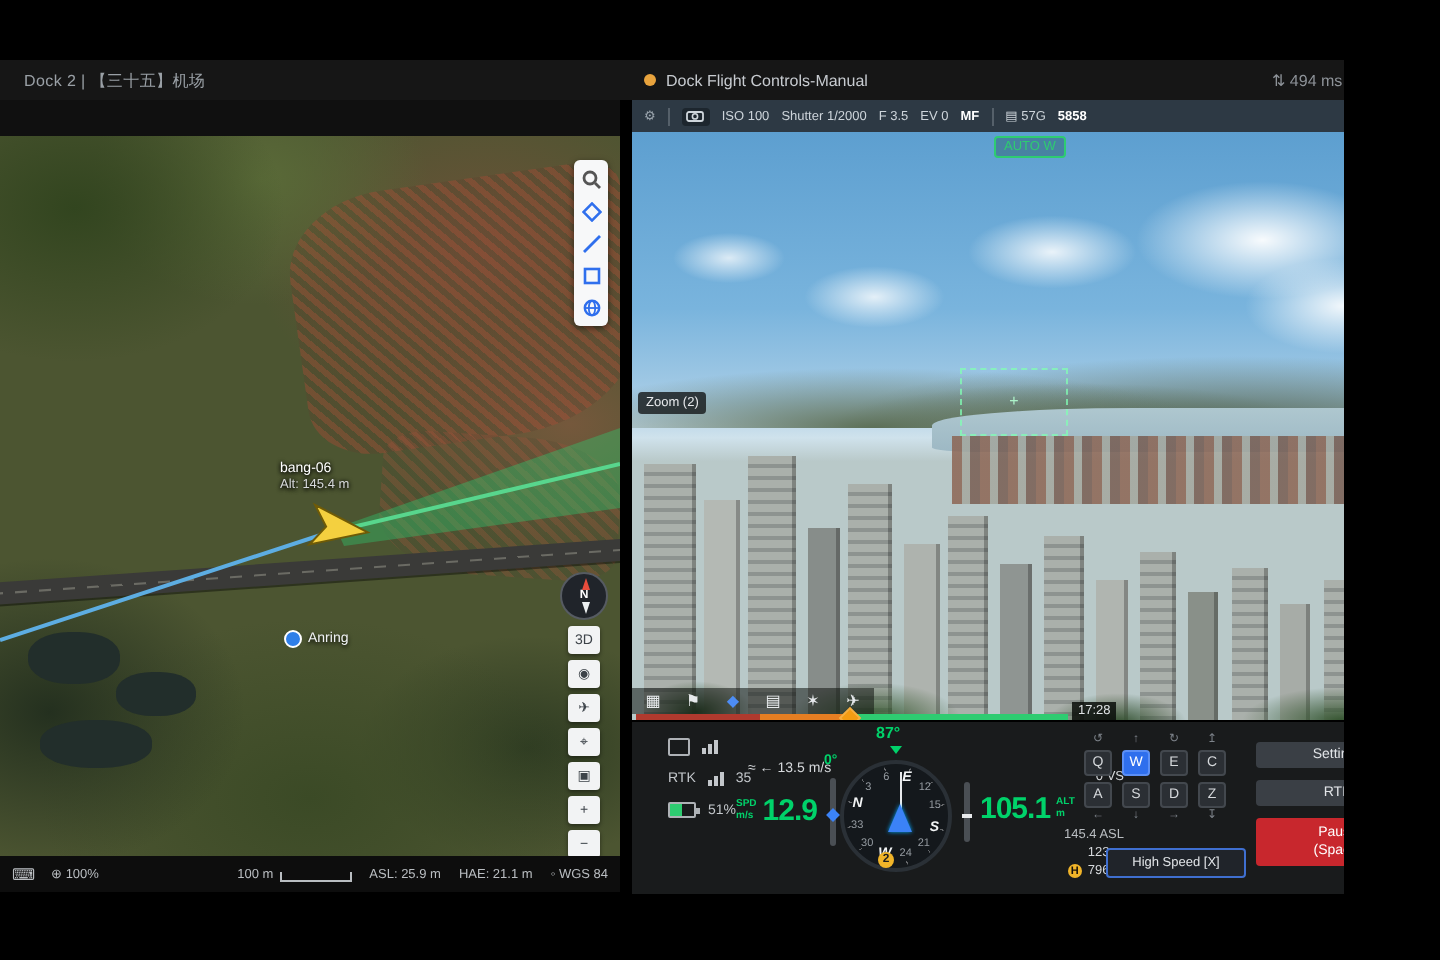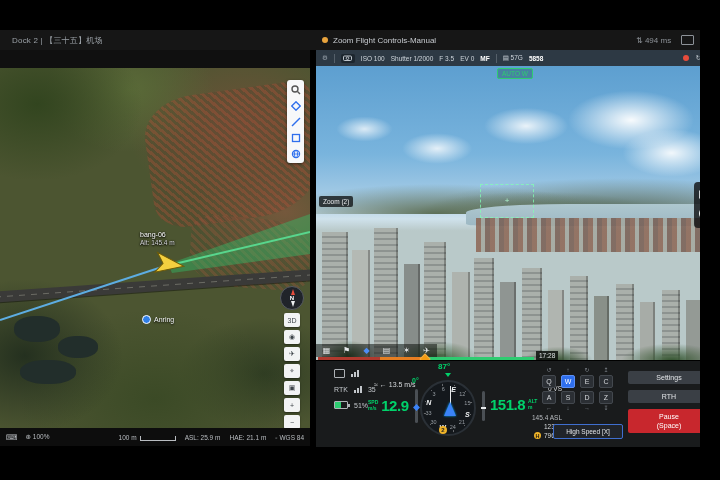--- a/index.html
+++ b/index.html
@@ -4,7 +4,7 @@
 <style>
   html,body{margin:0;padding:0;background:#000;}
   body{font-family:"Liberation Sans","DejaVu Sans",sans-serif;-webkit-font-smoothing:antialiased;}
-  .stage{position:relative;width:700px;height:480px;background:#000;overflow:hidden;}
+  .stage{position:relative;width:637px;height:480px;background:#000;overflow:hidden;padding-left:35px;}
 
   
   .titlebar{position:absolute;left:0;top:30px;width:720px;height:20px;background:#161616;display:flex;align-items:center;color:#9aa0a6;font-size:8px;}

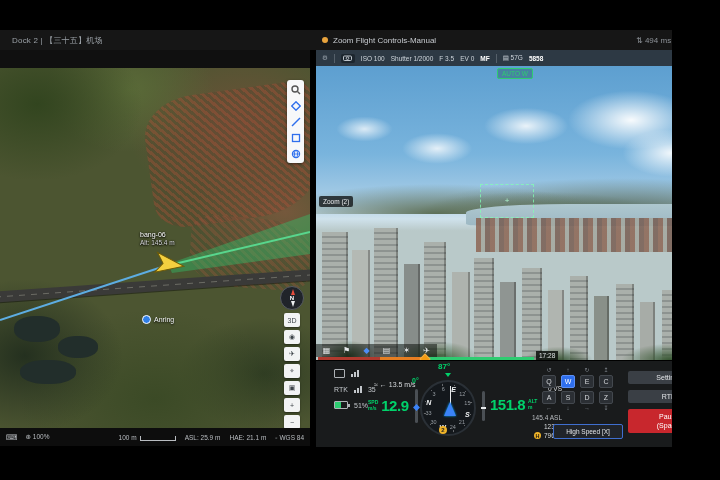--- a/index.html
+++ b/index.html
@@ -175,7 +175,7 @@
     <span class="left">Dock 2 | 【三十五】机场</span>
     <span class="center">
       <span class="dot"></span>
-      <span>Zoom Flight Controls-Manual</span>
+      <span>Dock Flight Controls-Manual</span>
     </span>
     <span class="right">
       <span>⇅ <span>494 ms</span></span>

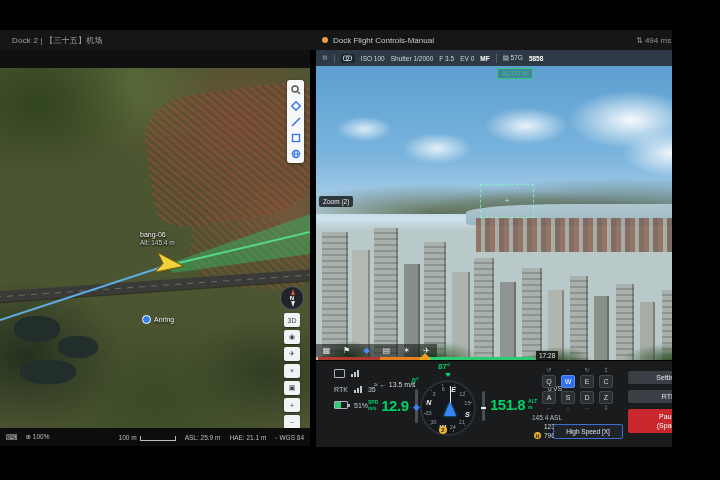--- a/index.html
+++ b/index.html
@@ -429,7 +429,7 @@
       <div class="rcol">
         <span class="vs">0 VS</span>
         <span class="altrow">
-          <span class="bigval">151.8</span>
+          <span class="bigval">105.1</span>
           <span class="unitstack">
               <span>ALT</span>
               <span>m</span>

